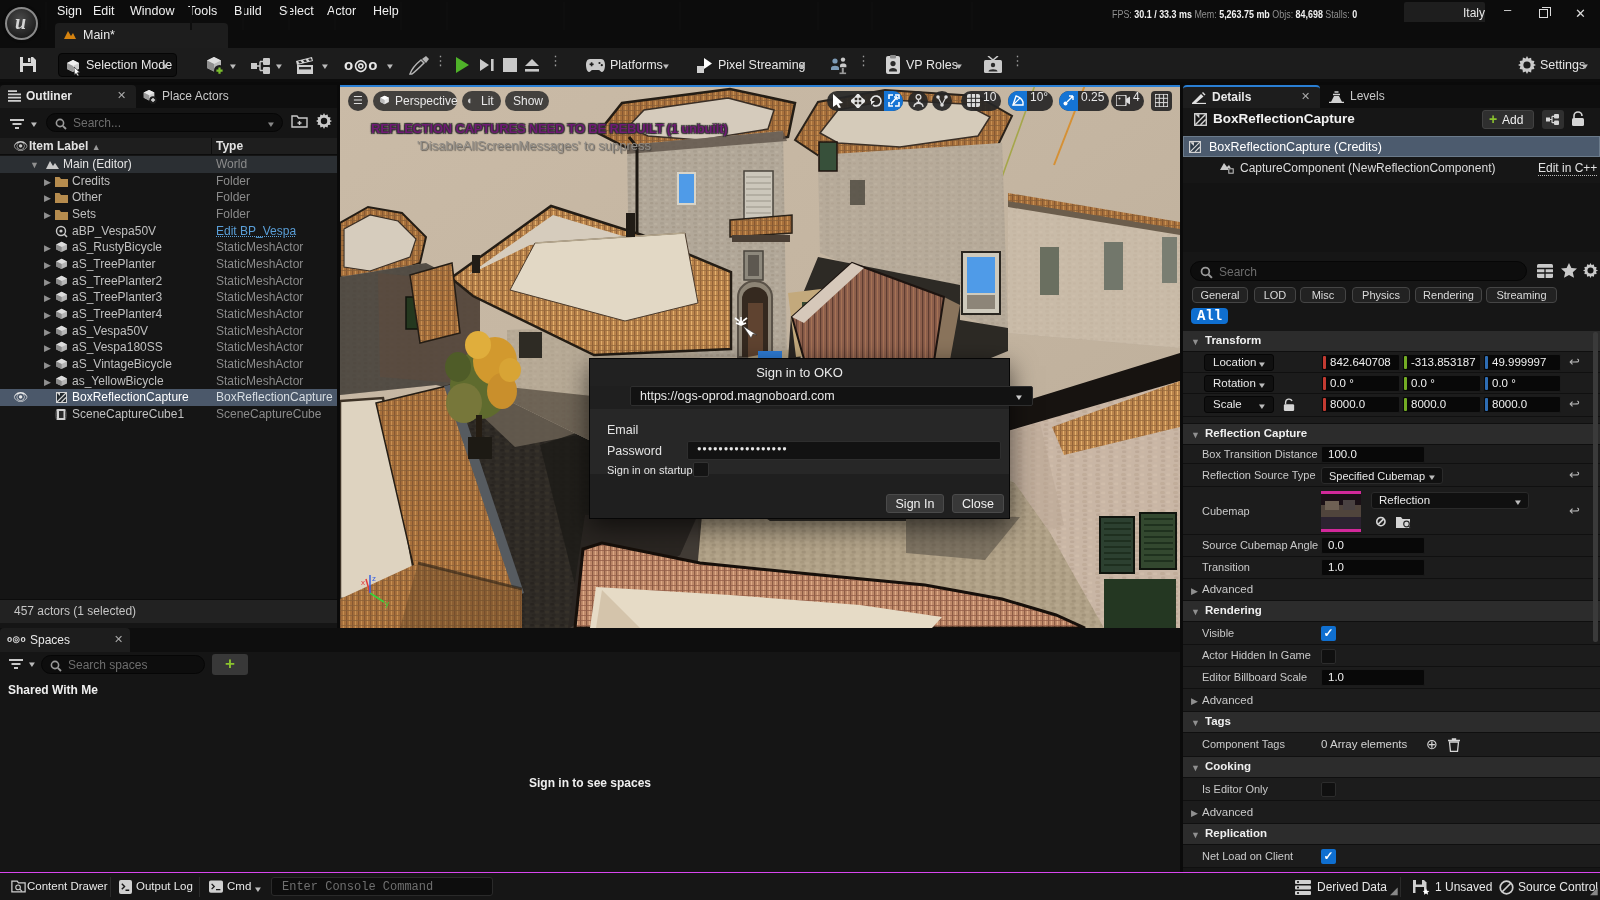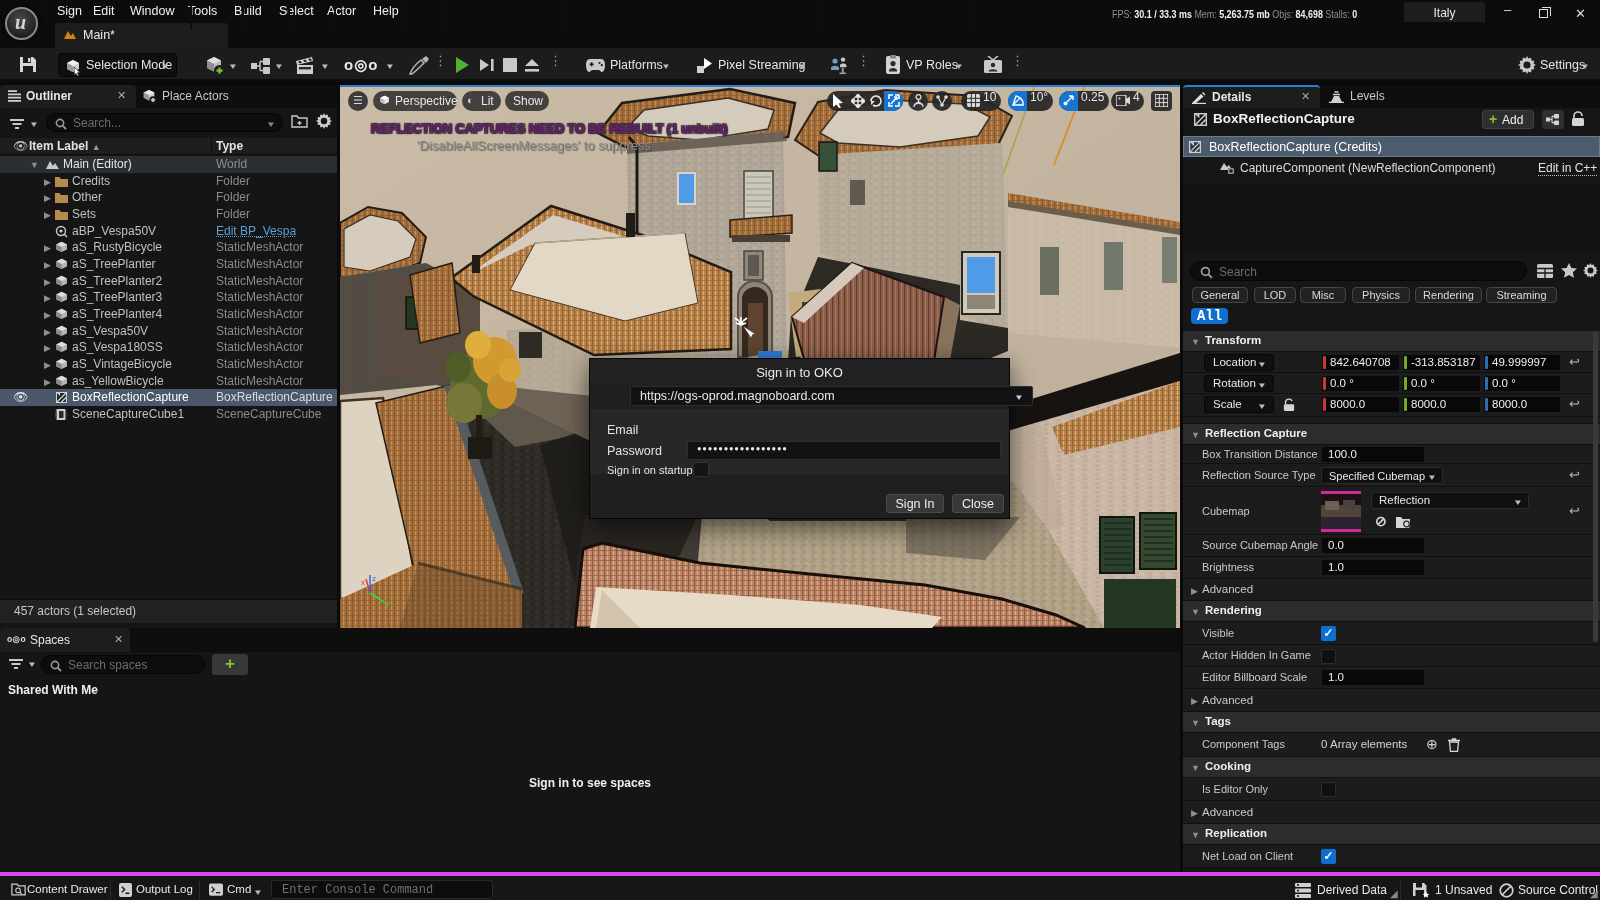--- a/index.html
+++ b/index.html
@@ -10,7 +10,7 @@
 .menuitem{position:absolute;top:4px;color:#f0f0f0;font-size:12.5px;}
 #stats{position:absolute;top:8px;left:1112px;font-size:10.5px;color:#909090;white-space:nowrap;transform:scaleX(.85);transform-origin:0 0;}
 #stats b{color:#f2f2f2;font-weight:bold;}
-#italybox{position:absolute;left:1404px;top:2px;width:81px;height:22px;background:#1e1e1e;border-radius:2px;color:#e8e8e8;text-align:center;line-height:22px;font-size:12px;}
+#italybox{position:absolute;left:1404px;top:2px;width:81px;height:22px;background:#1e1e1e;border-radius:2px;color:#e8e8e8;text-align:right;line-height:22px;font-size:12px;}
 .winbtn{position:absolute;top:6px;color:#ddd;font-size:13px;}
 
 #uelogo{position:absolute;left:5px;top:7px;width:33px;height:33px;border-radius:50%;background:radial-gradient(circle at 45% 35%,#4a4a4a,#1d1d1d 75%);border:2.5px solid #8a8a8a;box-shadow:0 0 0 3px #0a0a0a;z-index:40;}

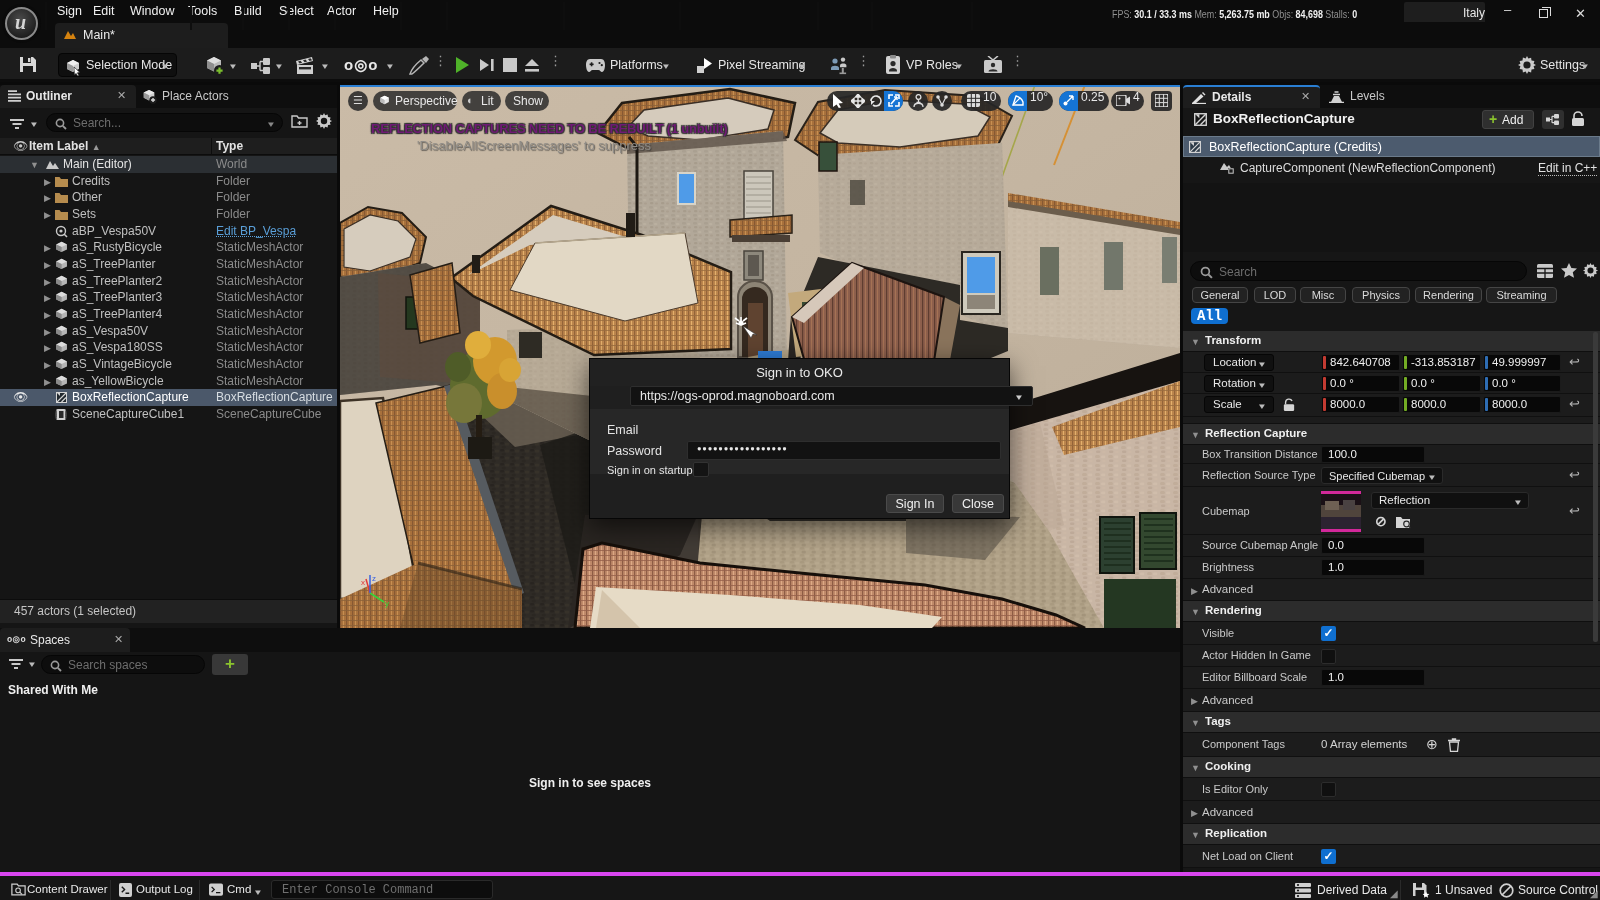--- a/index.html
+++ b/index.html
@@ -925,7 +925,7 @@
           </div>
     </div>
     <div class="drow" style="top:472px;height:22px;">
-      <span class="dlabel" style="top:4px;">Brightness</span>
+      <span class="dlabel" style="top:4px;">Transition</span>
       <div class="numfield" style="left:138px;top:2px;width:104px;">
             <span style="left:6px;">1.0</span>
           </div>

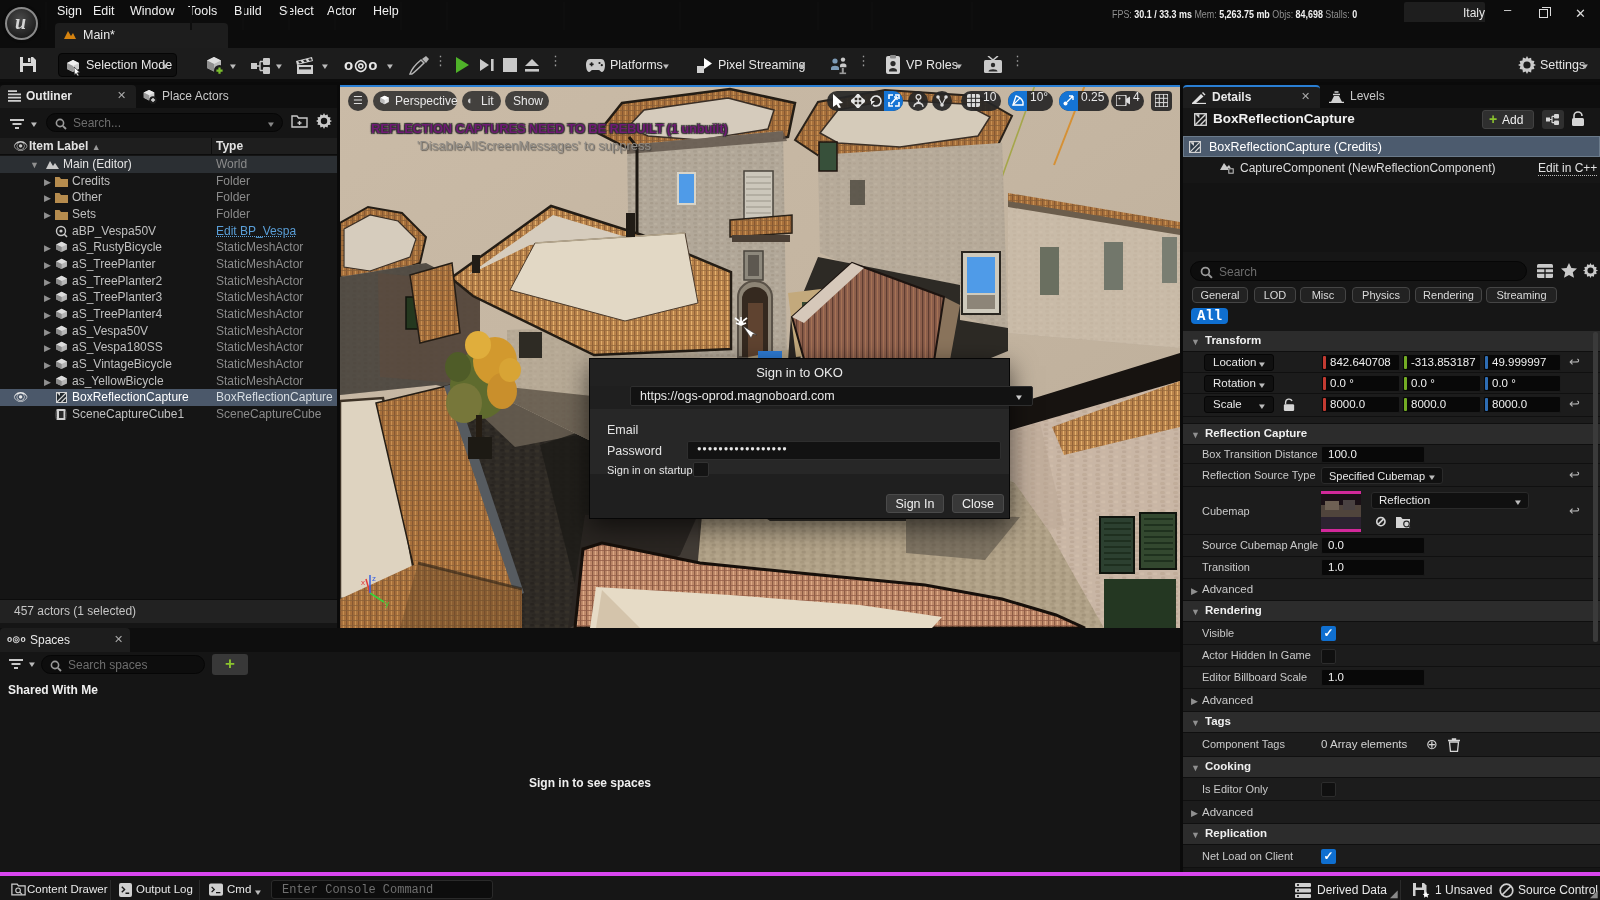--- a/index.html
+++ b/index.html
@@ -32,7 +32,7 @@
 #viewport{position:absolute;left:340px;top:85px;width:840px;height:543px;background:#c4b5a2;overflow:hidden;}
 #rightpanel{position:absolute;left:1183px;top:85px;width:417px;height:787px;background:#161616;}
 #spacespanel{position:absolute;left:0;top:628px;width:1180px;height:244px;background:#151515;}
-#statusbar{position:absolute;left:0;top:872px;width:1600px;height:28px;background:#161616;border-top:4px solid #d946ef;white-space:nowrap;text-align:right;}
+#statusbar{position:absolute;left:0;top:872px;width:1600px;height:28px;background:#161616;border-top:1px solid #d946ef;white-space:nowrap;text-align:right;}
 .paneltabs{position:absolute;left:0;top:0;right:0;height:23px;background:#0e0e0e;}
 .ptab{position:absolute;top:0;height:23px;background:#1d1d1d;border-radius:4px 4px 0 0;color:#e8e8e8;font-size:12px;}
 .ptab-inactive{color:#c8c8c8;white-space:nowrap;}

